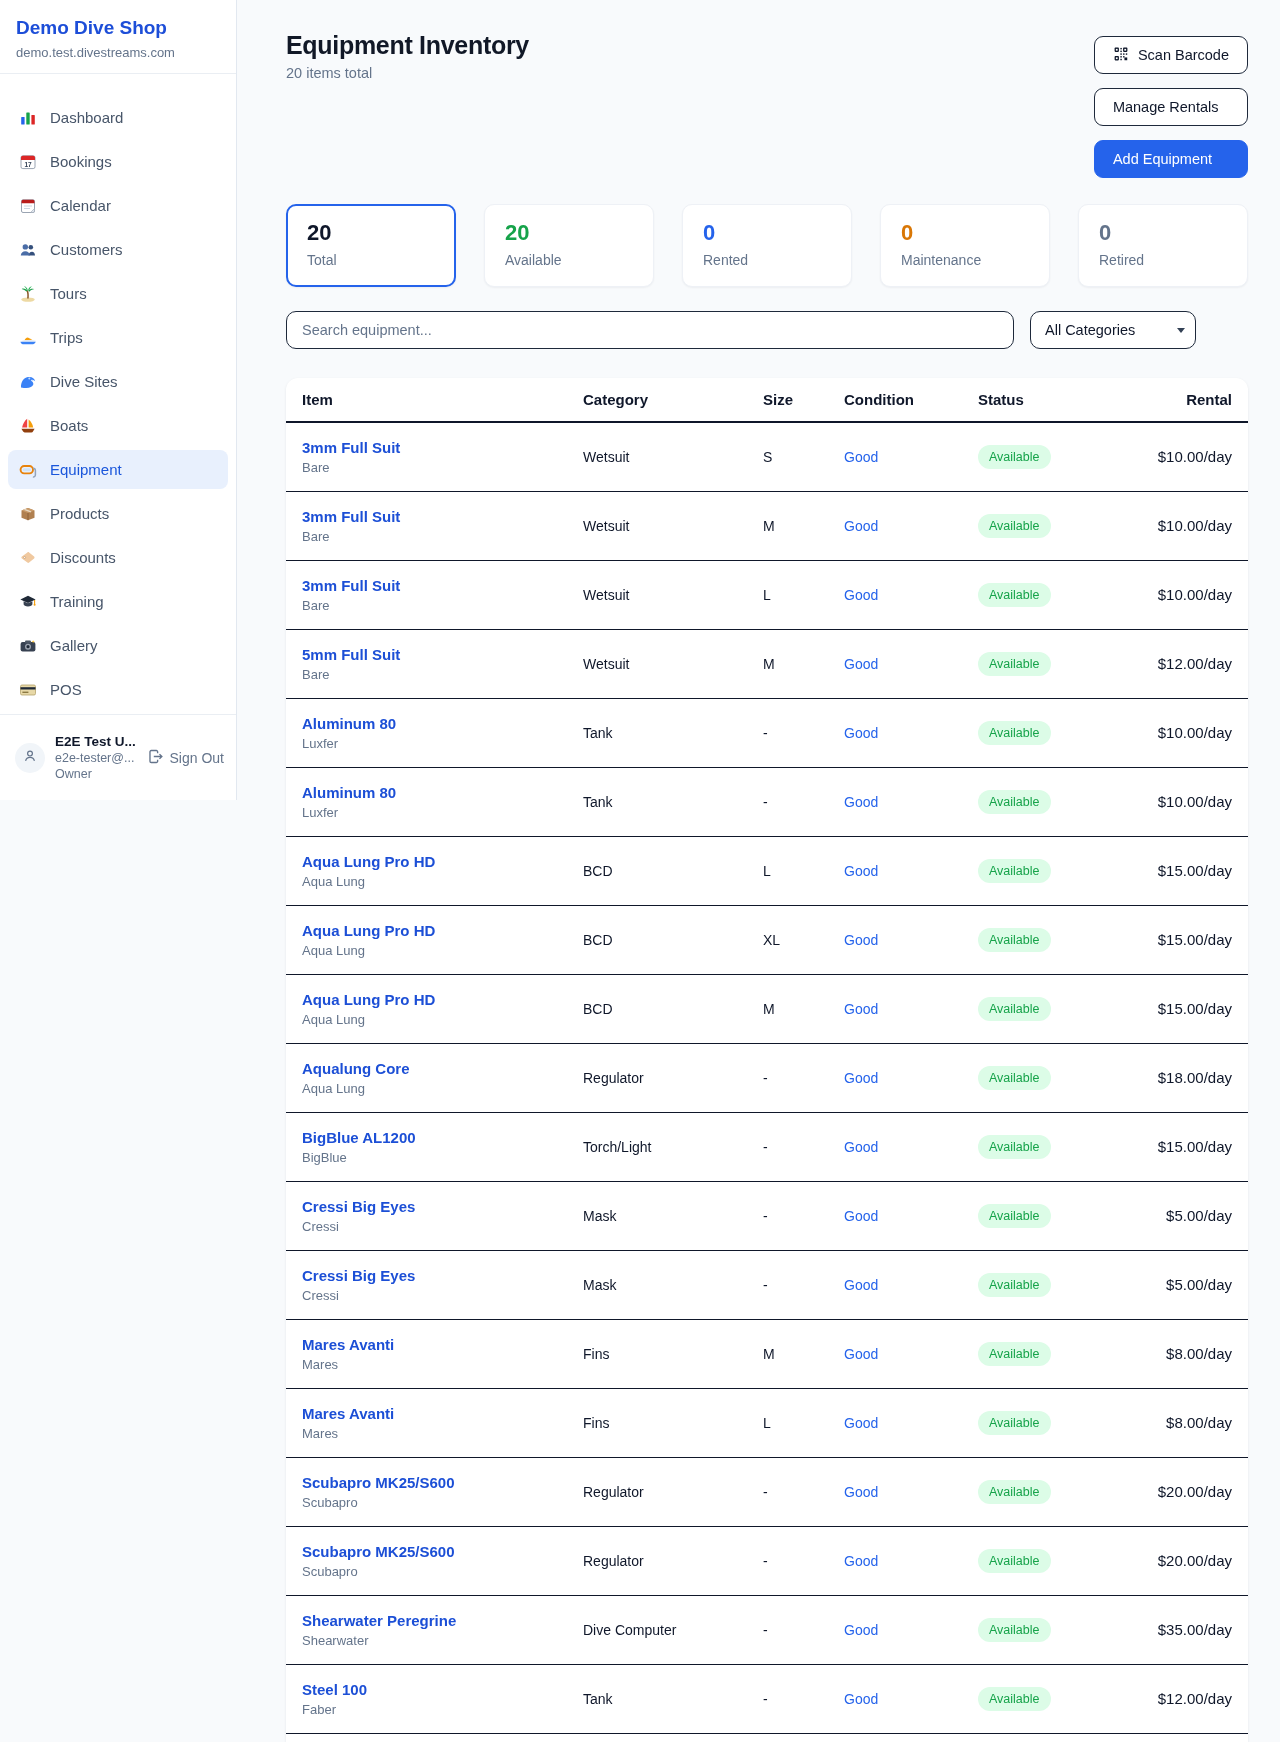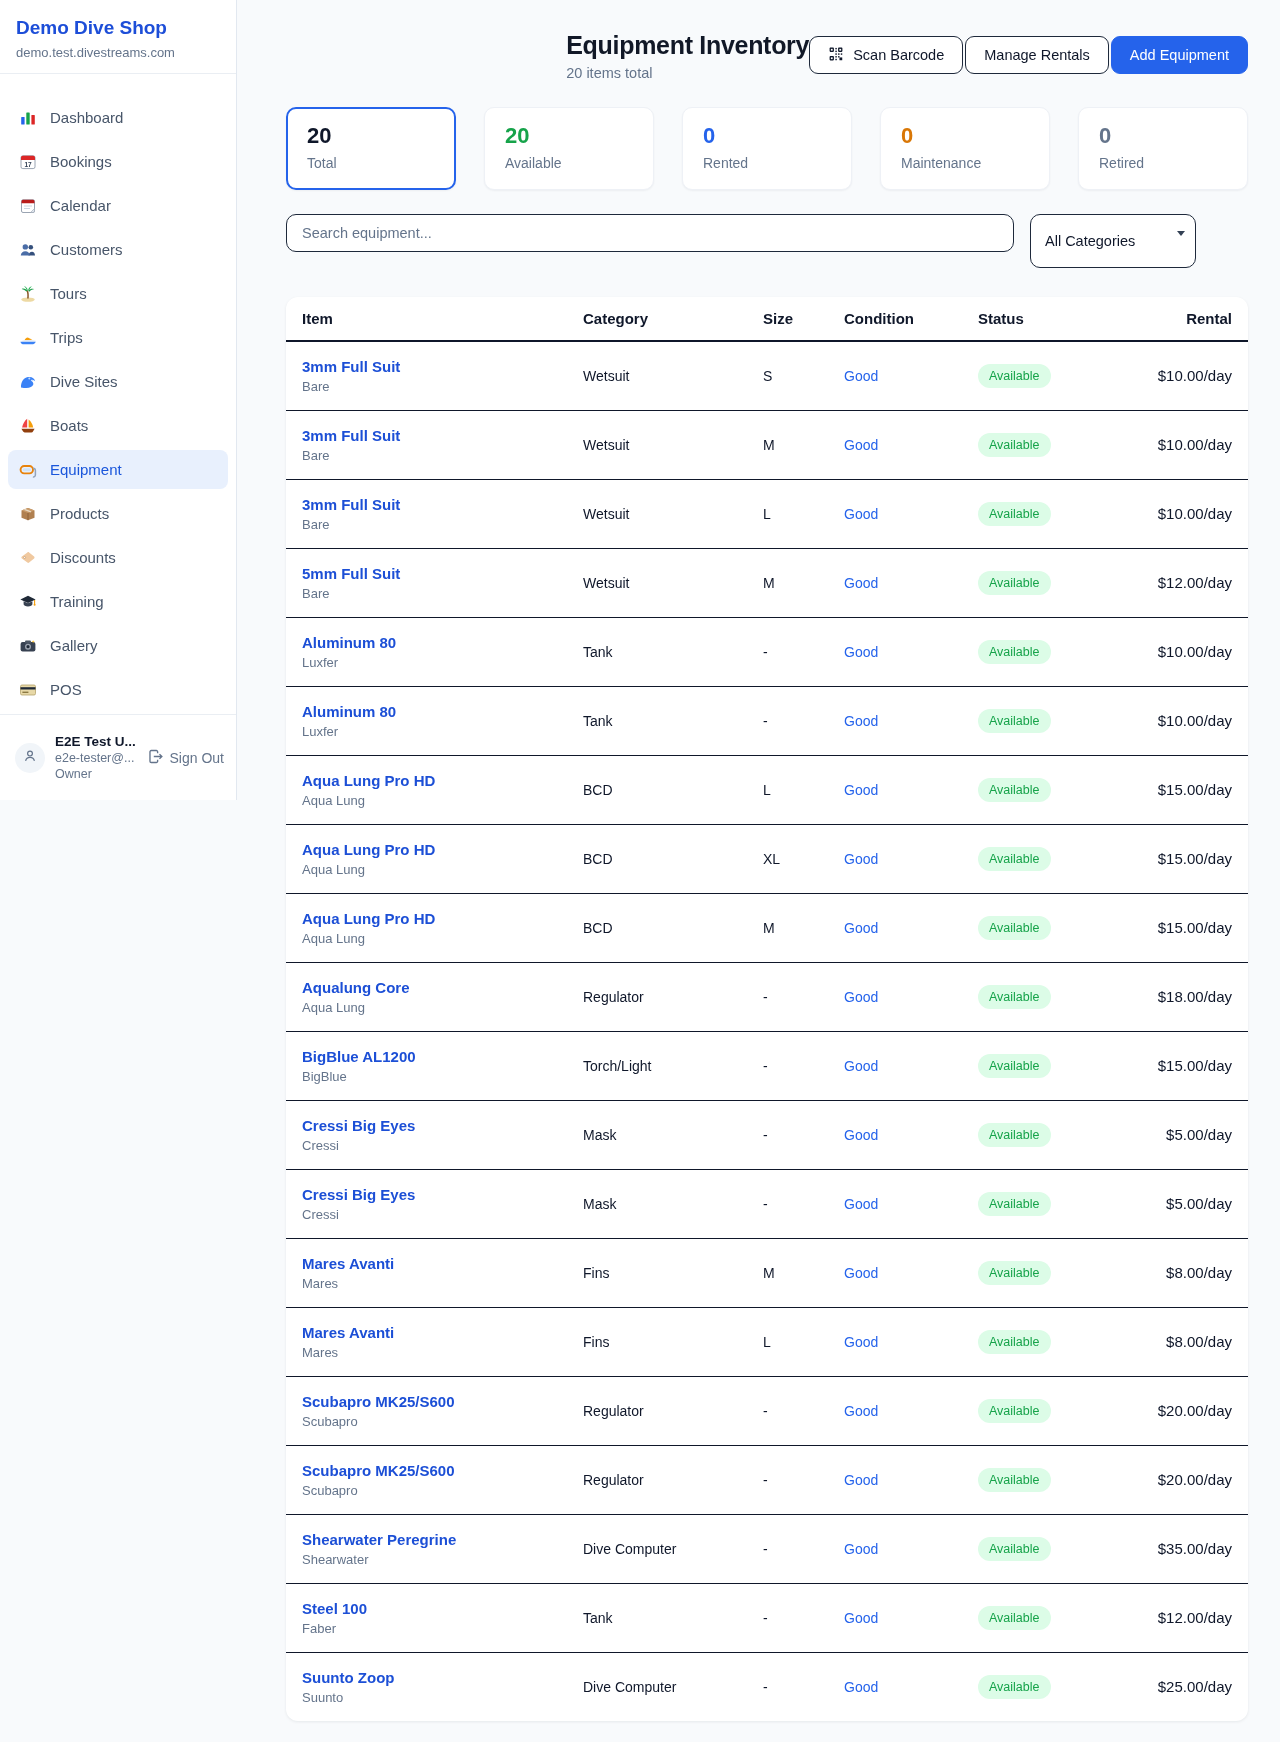--- a/index.html
+++ b/index.html
@@ -47,7 +47,7 @@
   
   .main { position:absolute; left:237px; top:0; width:1043px; padding:0 32px 0 49px; }
 
-  .page-header { display:flex; justify-content:flex-end; align-items:flex-start; margin-top:30px; }
+  .page-header { display:flex; justify-content:space-between; align-items:flex-start; margin-top:30px; }
   .page-title { font-size:25px; line-height:30px; font-weight:800; color:#111827; letter-spacing:-0.3px; }
   .page-subtitle { font-size:14.5px; color:#64748b; margin-top:5px; }
   .header-buttons { display:flex; gap:2px; margin-top:6px; }

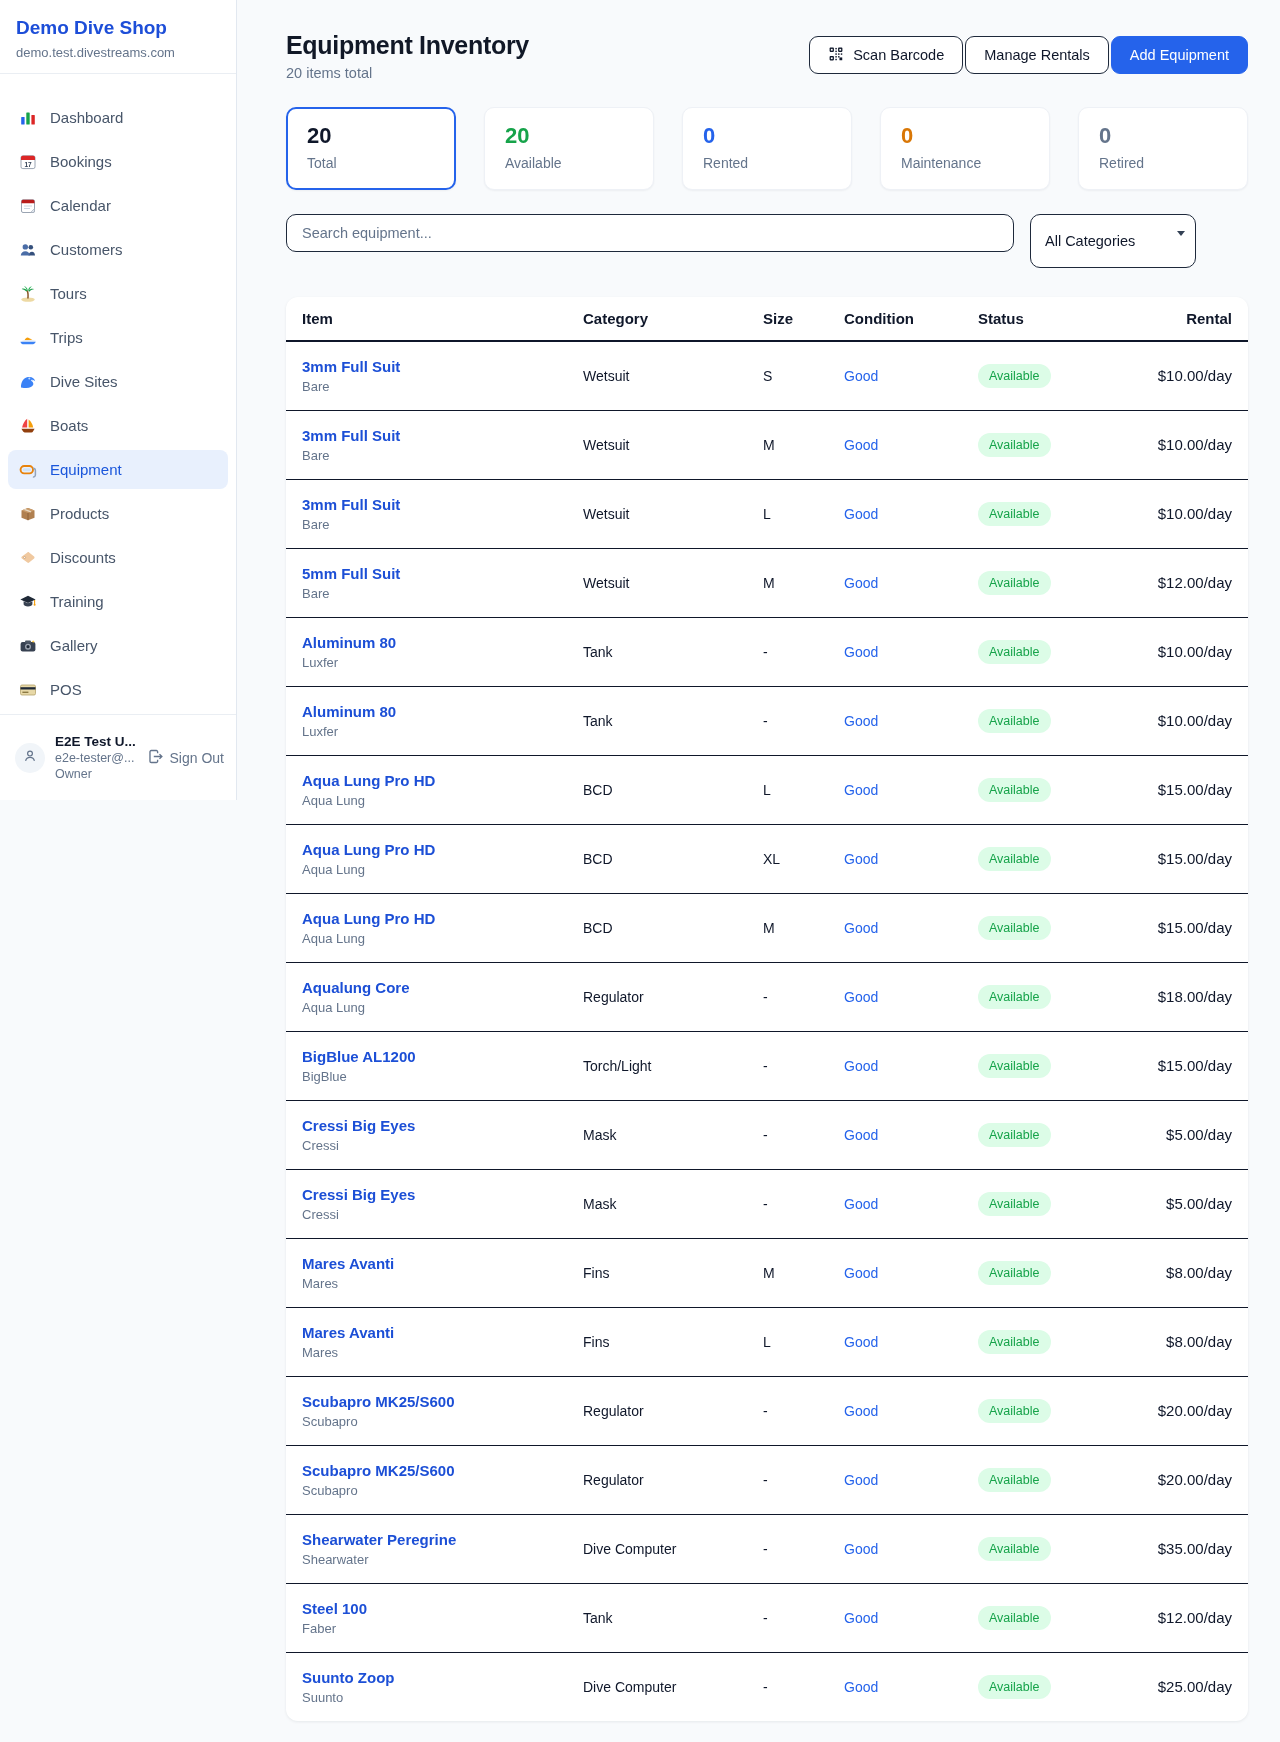--- a/index.html
+++ b/index.html
@@ -50,7 +50,7 @@
   .page-header { display:flex; justify-content:space-between; align-items:flex-start; margin-top:30px; }
   .page-title { font-size:25px; line-height:30px; font-weight:800; color:#111827; letter-spacing:-0.3px; }
   .page-subtitle { font-size:14.5px; color:#64748b; margin-top:5px; }
-  .header-buttons { display:flex; gap:2px; margin-top:6px; }
+  .header-buttons { display:flex; gap:14px; margin-top:6px;flex-direction:column; }
   .btn {
     height:38px; padding:0 18px; border-radius:9px; background:#fff;
     border:1px solid #1e293b; color:#0f172a; font-size:14.5px; font-weight:500;

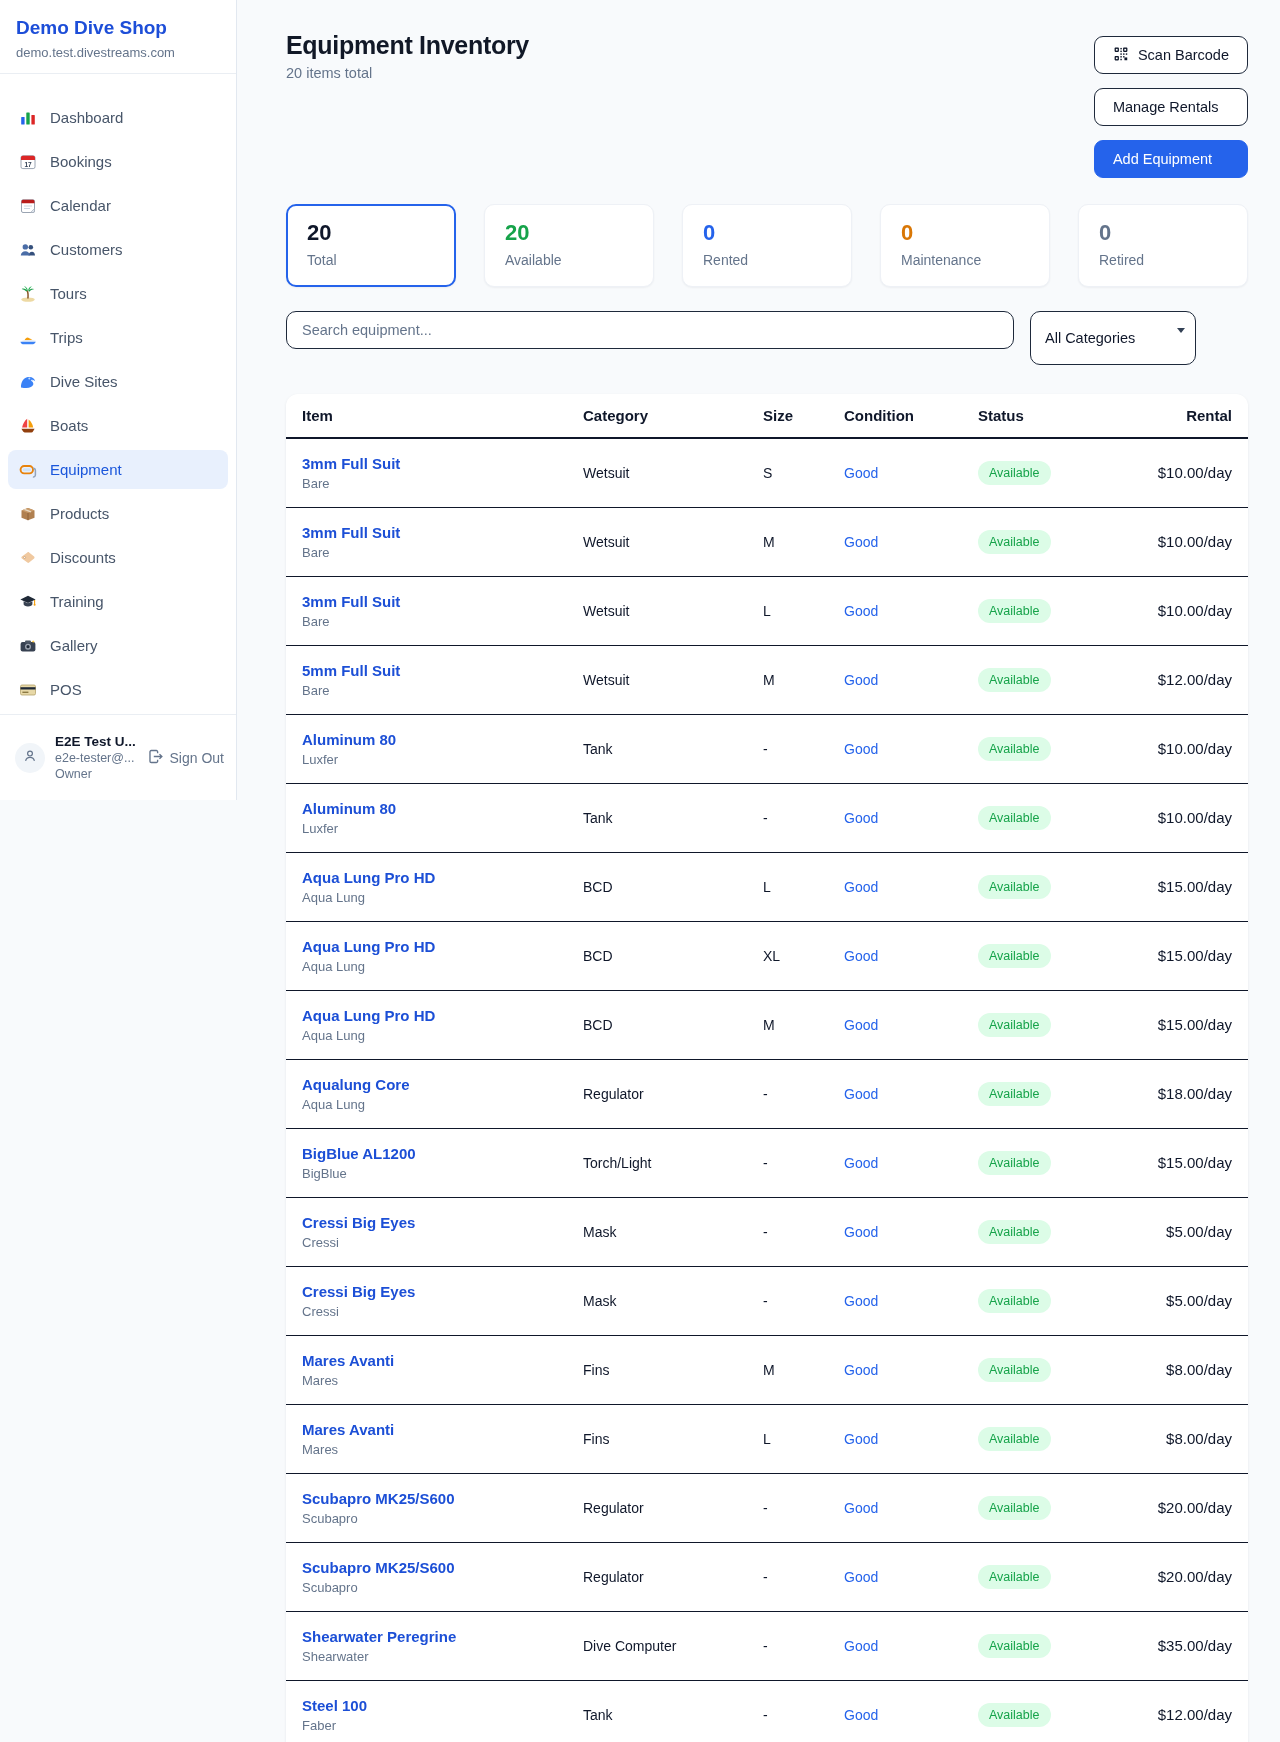--- a/index.html
+++ b/index.html
@@ -77,7 +77,7 @@
   .search-input::placeholder { color:#64748b; }
   .select-wrap { position:relative; width:166px; }
   .category-select {
-    width:100%; height:54px; border:1px solid #1e293b; border-radius:10px;
+    width:100%; height:38px; border:1px solid #1e293b; border-radius:10px;
     background:#fff; color:#0f172a; font-size:14.5px; padding:0 28px 0 14px;
     appearance:none; -webkit-appearance:none; -moz-appearance:none; cursor:pointer;
     font-family:"Liberation Sans", sans-serif;

